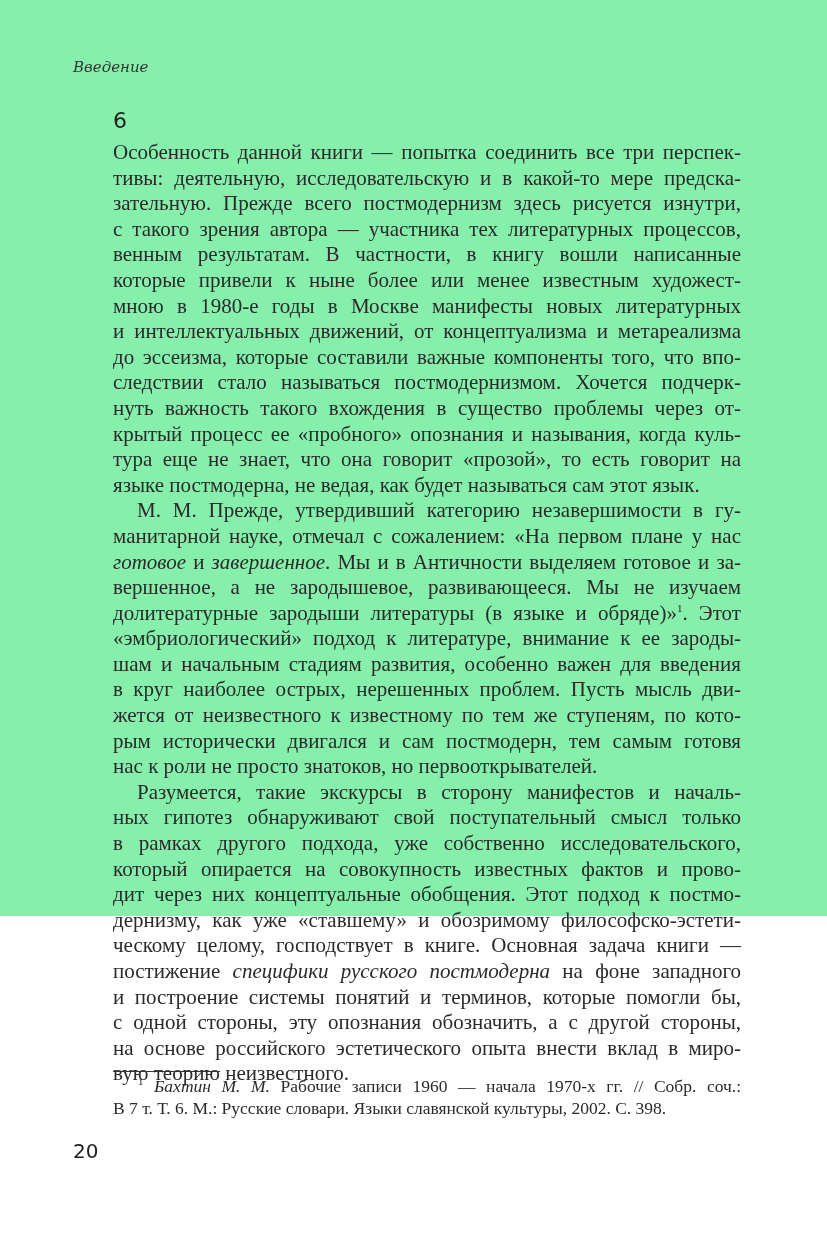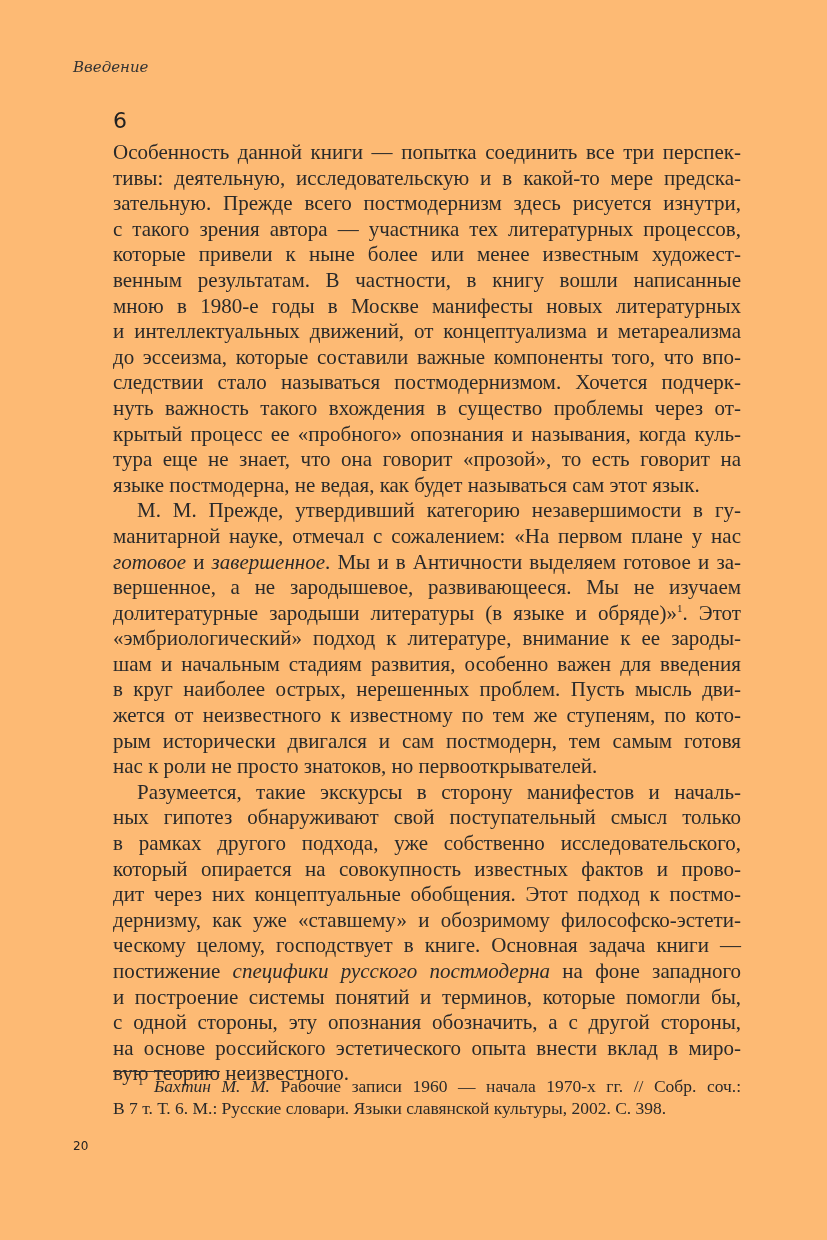--- a/index.html
+++ b/index.html
@@ -4,7 +4,7 @@
 <style>
   html, body { margin: 0; padding: 0; background: #ffffff; }
   body { width: 827px; height: 1240px; position: relative; overflow: hidden; }
-  .page { position: absolute; left: 0; top: 0; width: 827px; height: 1240px; background: #fdba74; color: #2a2a2a; text-decoration: underline; }
+  .page { position: absolute; left: 0; top: 0; width: 827px; height: 916px; background: #86efac; color: #2a2a2a; text-decoration: underline; }
   .running-head {
     position: absolute; left: 73px; top: 58px;
     font-family: "DejaVu Serif", serif; font-style: italic; font-size: 15px; color: #333;

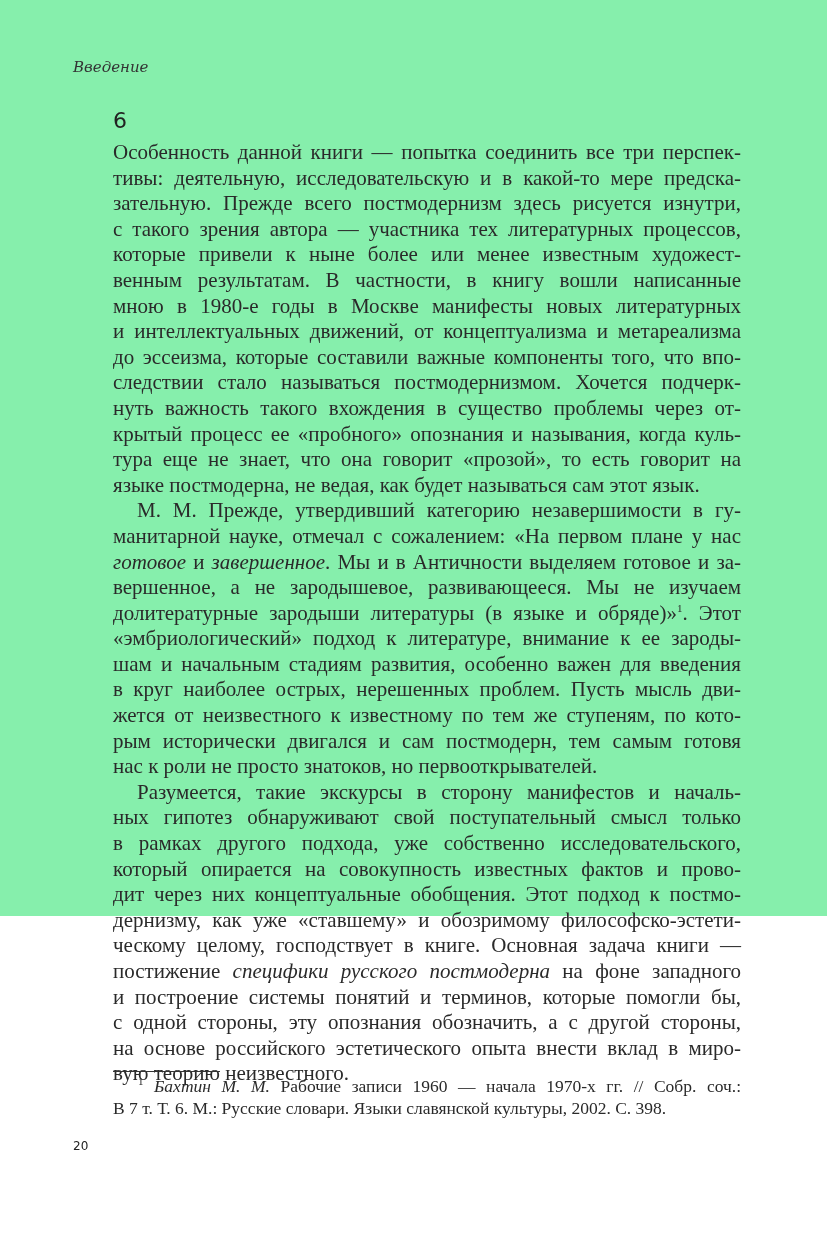--- a/index.html
+++ b/index.html
@@ -54,8 +54,8 @@
       <span class="line">тивы: деятельную, исследовательскую и в какой-то мере предска-</span>
       <span class="line">зательную. Прежде всего постмодернизм здесь рисуется изнутри,</span>
       <span class="line">с такого зрения автора — участника тех литературных процессов,</span>
+      <span class="line">венным результатам. В частности, в книгу вошли написанные</span>
       <span class="line">которые привели к ныне более или менее известным художест-</span>
-      <span class="line">венным результатам. В частности, в книгу вошли написанные</span>
       <span class="line">мною в 1980-е годы в Москве манифесты новых литературных</span>
       <span class="line">и интеллектуальных движений, от концептуализма и метареализма</span>
       <span class="line">до эссеизма, которые составили важные компоненты того, что впо-</span>

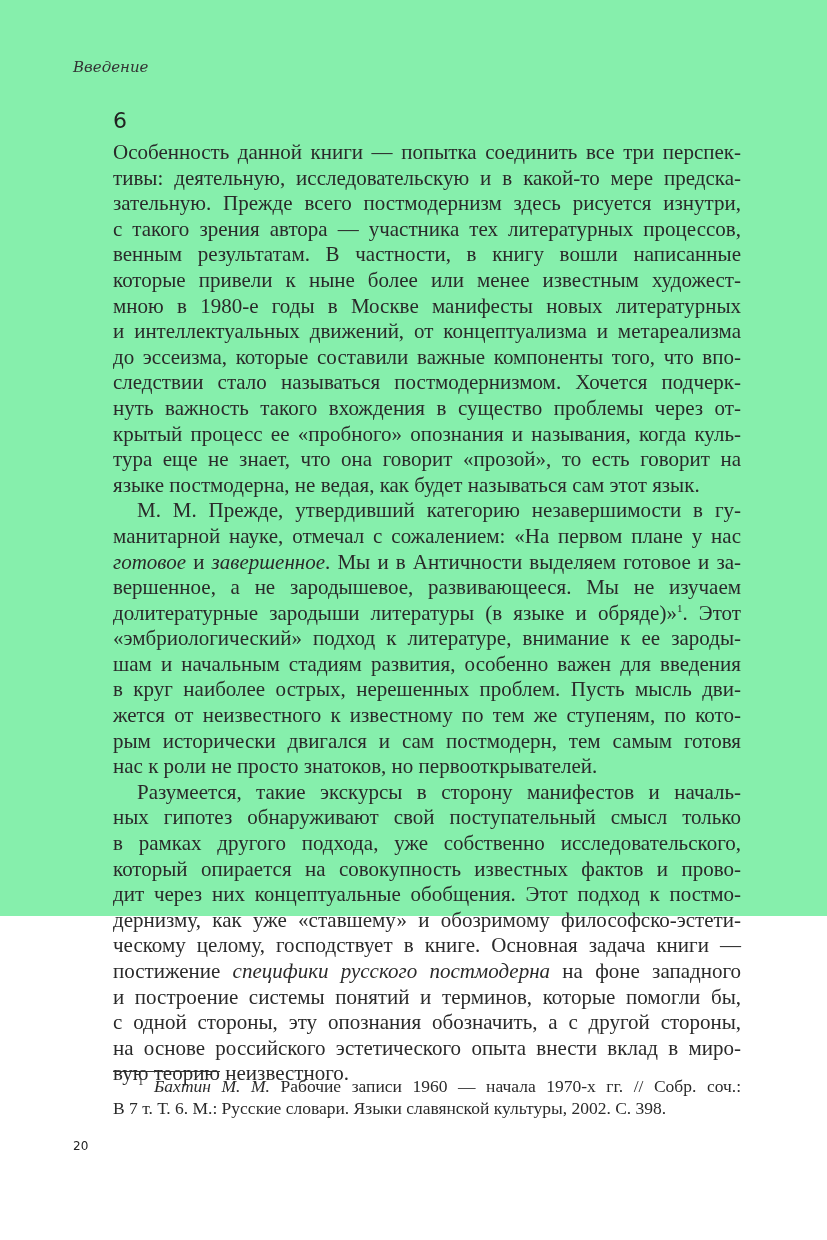--- a/index.html
+++ b/index.html
@@ -37,7 +37,7 @@
   .footnote .line.indent { text-indent: 25px; }
   .page-number {
     position: absolute; left: 73px; top: 1139px;
-    font-family: "DejaVu Sans", sans-serif; font-size: 12px; color: #222;
+    font-family: "DejaVu Sans", sans-serif; font-size: 20px; color: #222;
   }
 </style>
 </head>

